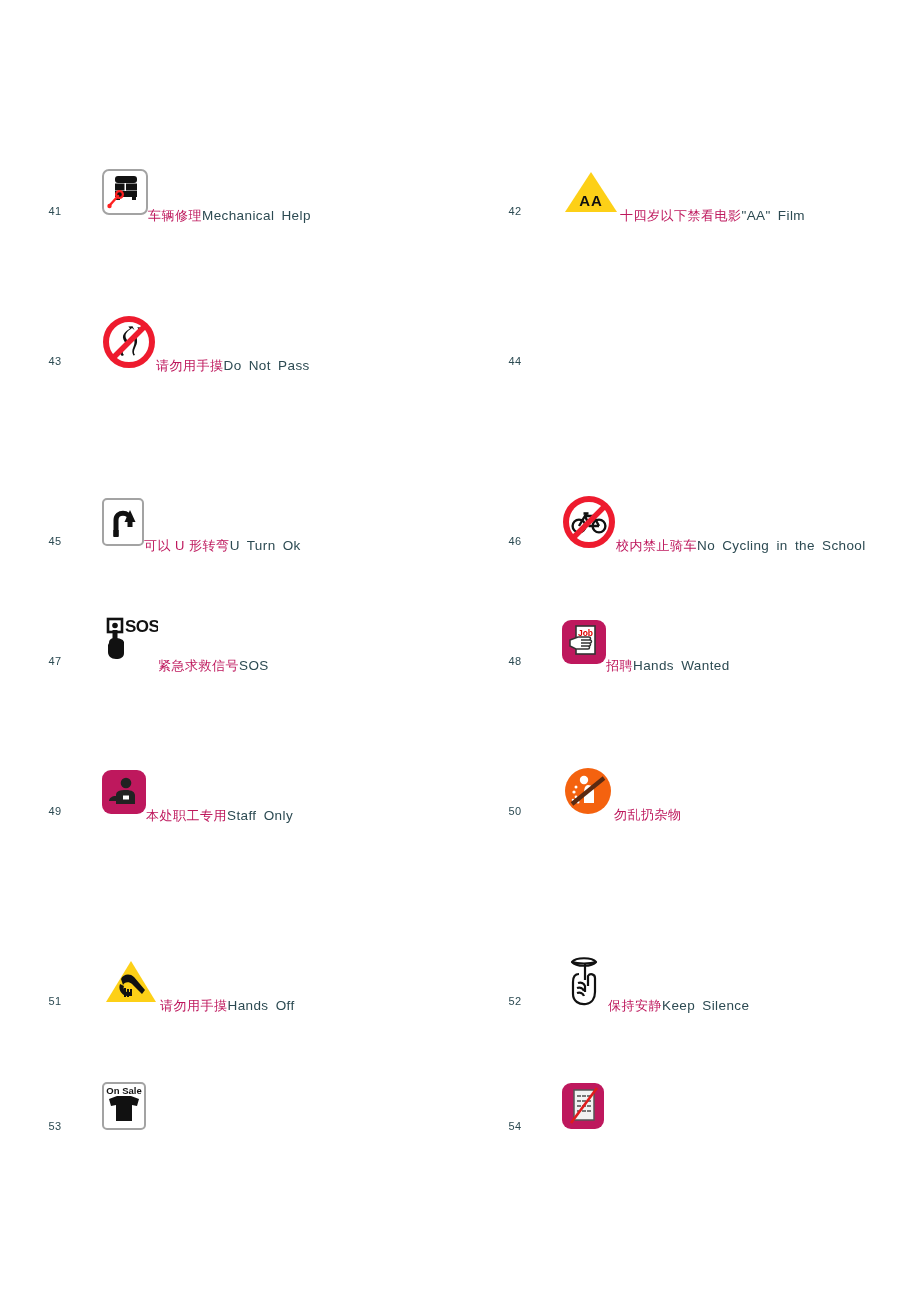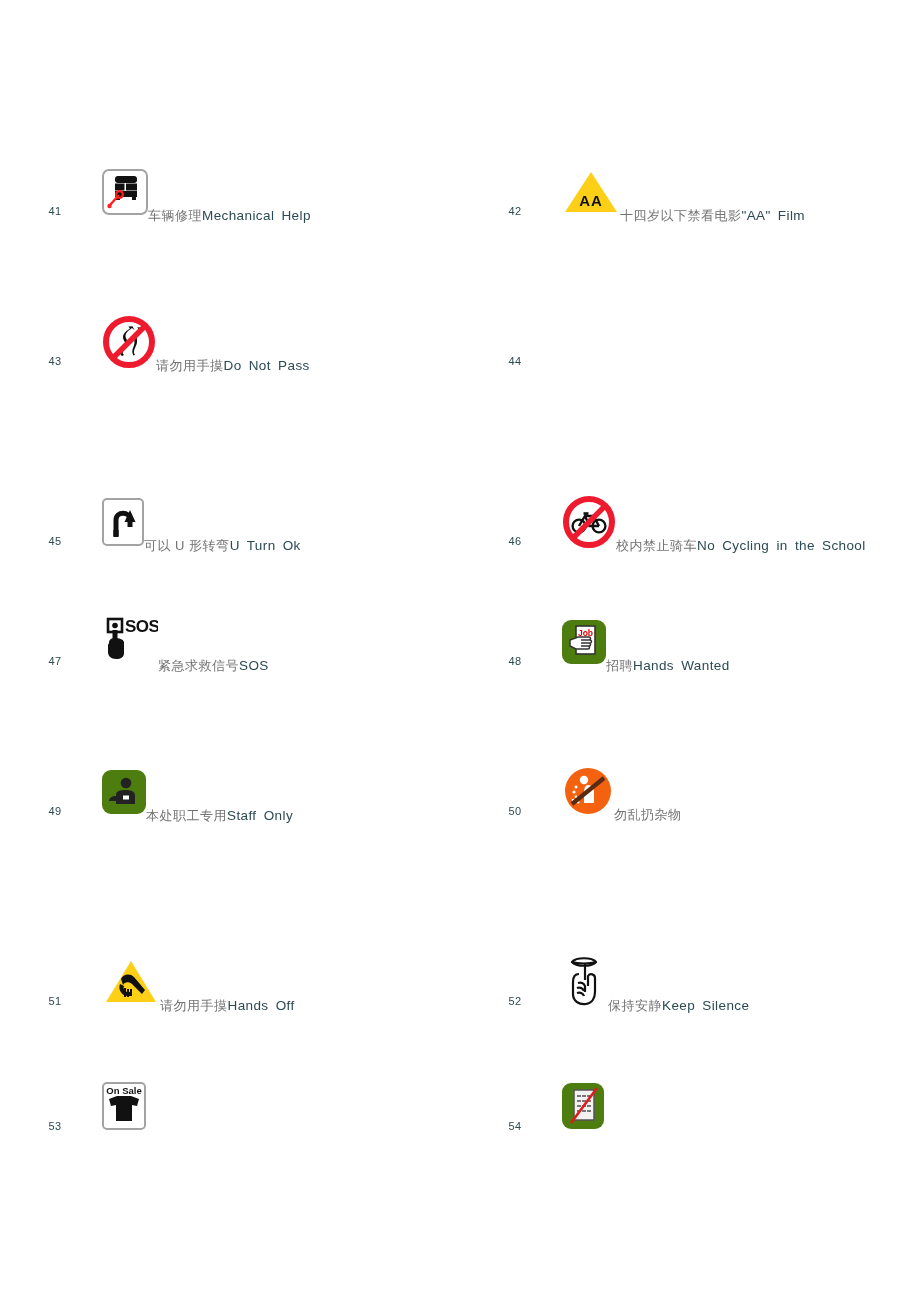--- a/index.html
+++ b/index.html
@@ -48,7 +48,7 @@
   }
   .cap-cn{
     font-size:13px;
-    color:#737373;
+    color:#be185d;
     letter-spacing:.5px;
     line-height:1.35;
     white-space:nowrap;

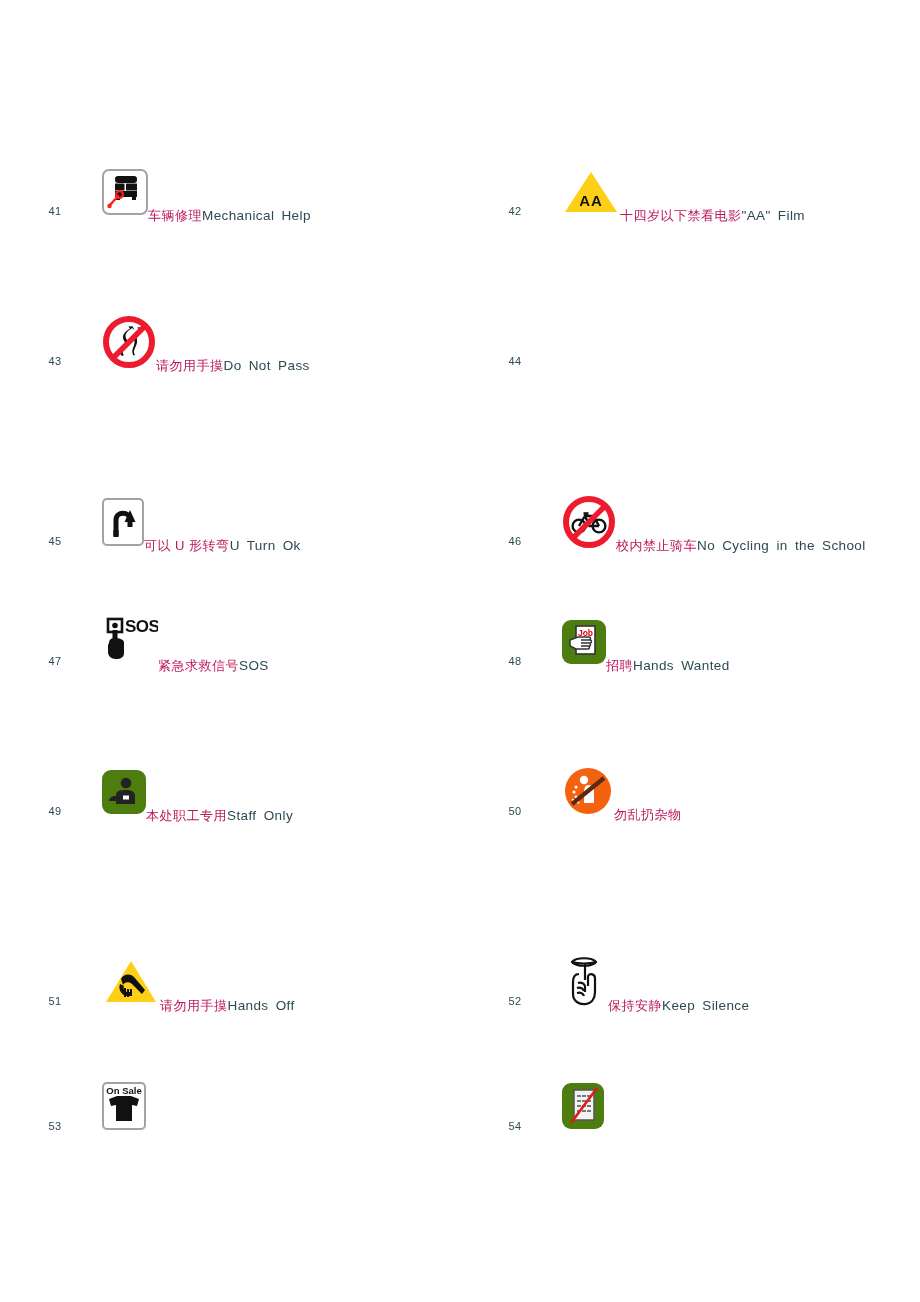--- a/index.html
+++ b/index.html
@@ -74,7 +74,7 @@
   .rnd-yellow{
     width:44px;height:44px;
     border-radius:9px;
-    background:#4d7c0f;
+    background:#be185d;
     position:relative;
     box-sizing:border-box;
     display:flex;align-items:center;justify-content:center;

